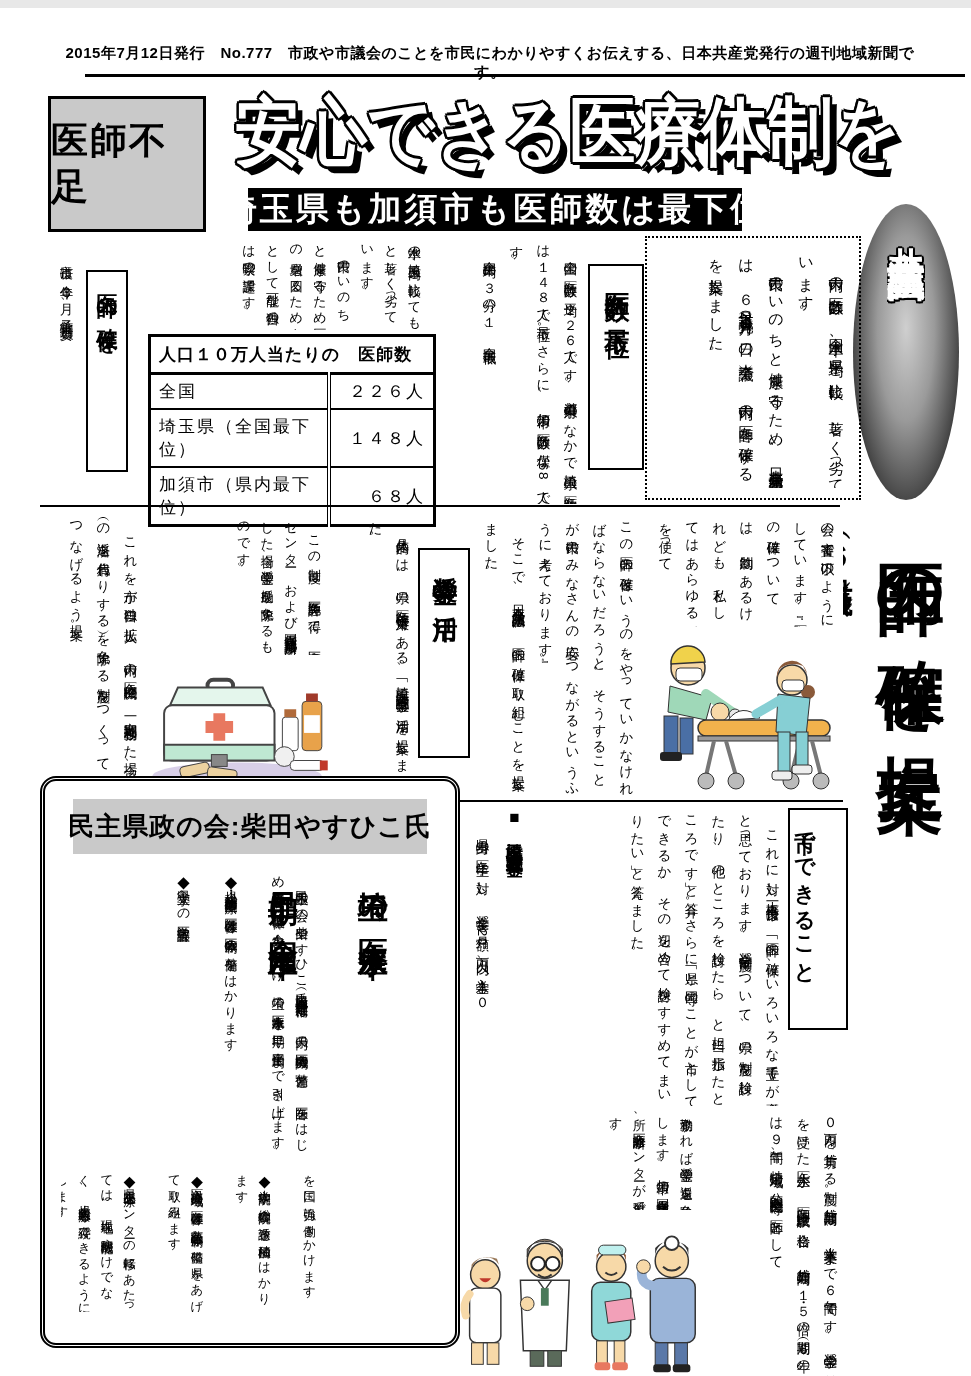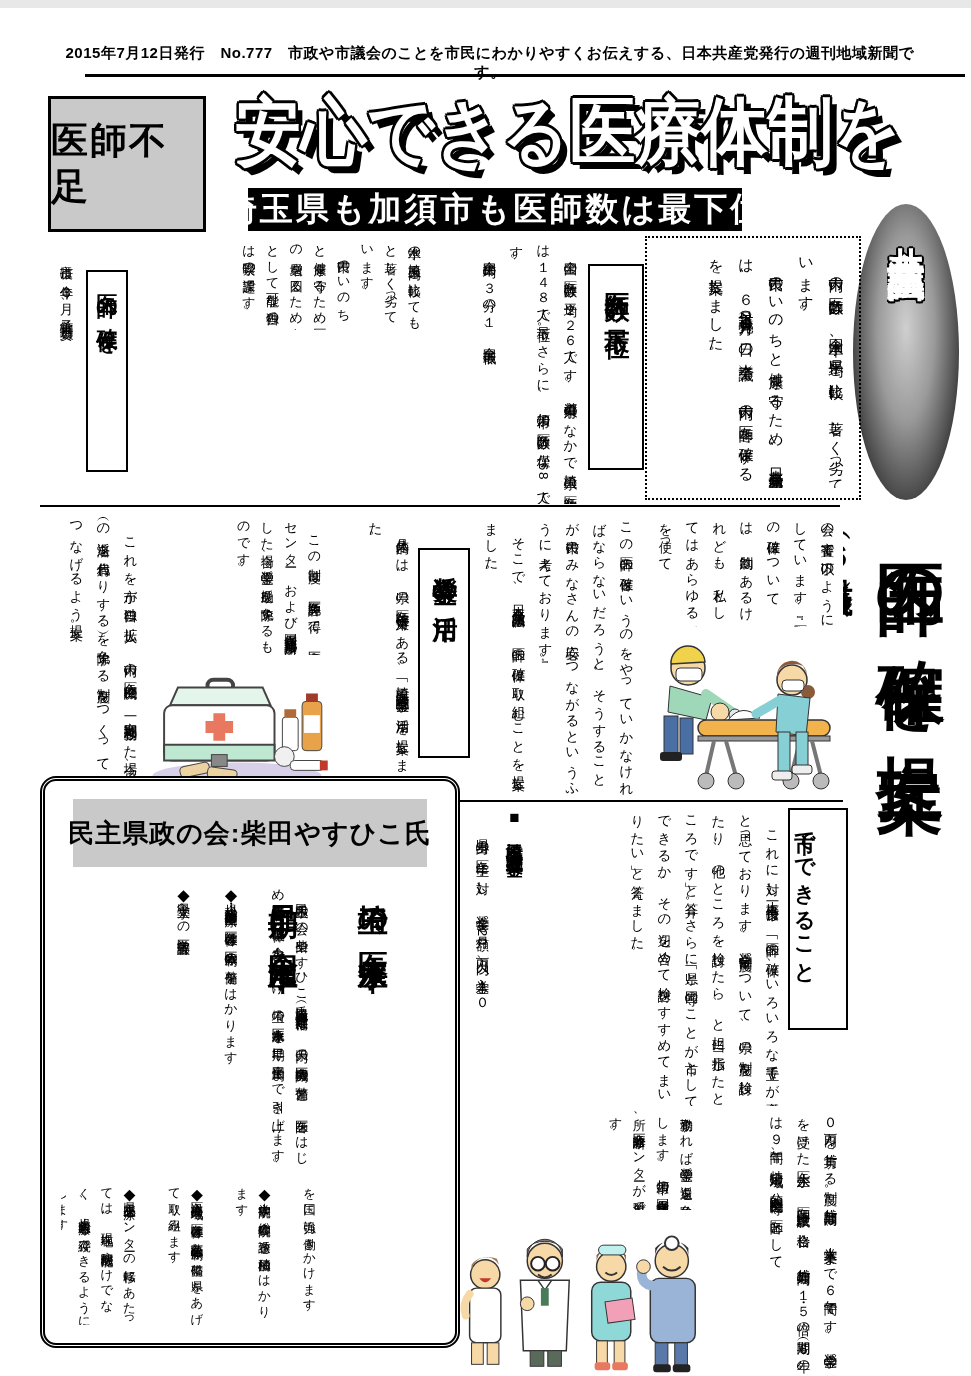--- a/index.html
+++ b/index.html
@@ -95,6 +95,27 @@
   <div class="abs v body-sm" style="left:148px;top:228px;width:278px;height:94px;">水準の埼玉県内と比較しても半分以下と著しく劣っています。
 　市民のいのちと健康を守るため医師の増員を図るため市として可能な独自の施策は喫緊の課題です。</div>
 
+  <table class="abs stat-table" style="left:148px;top:326px;">
+    <thead>
+      <tr>
+          <th colspan="2">人口１０万人当たりの　医師数</th>
+        </tr>
+    </thead>
+    <tbody>
+      <tr>
+        <td>全国</td>
+        <td class="num">２２６人</td>
+      </tr>
+      <tr>
+        <td>埼玉県（全国最下位）</td>
+        <td class="num">１４８人</td>
+      </tr>
+      <tr>
+        <td>加須市（県内最下位）</td>
+        <td class="num">６８人</td>
+      </tr>
+    </tbody>
+  </table>
 
   <div class="abs head-box" style="left:86px;top:262px;width:38px;height:198px;">
     <div class="v" style="height:186px;font-size:21px;letter-spacing:3px;">医師の確保を</div>

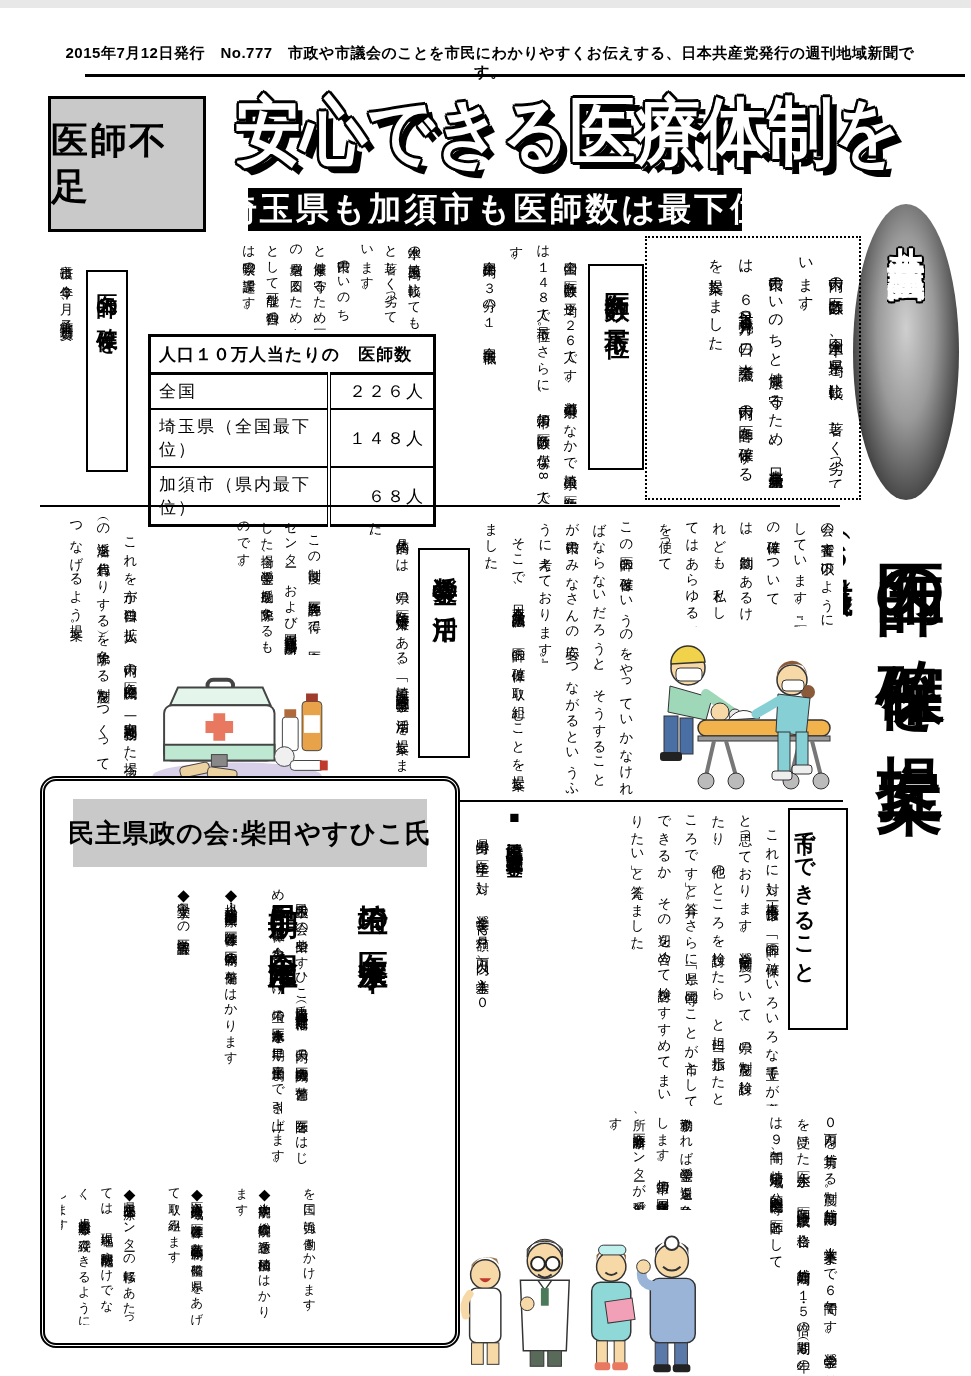--- a/index.html
+++ b/index.html
@@ -257,7 +257,7 @@
   </div>
 
   <div class="abs shibata-box" style="left:40px;top:768px;width:410px;height:562px;">
-    <div class="shibata-header" style="margin:18px 28px 0 28px;height:68px;">民主県政の会:柴田やすひこ氏</div>
+    <div class="shibata-header" style="margin:18px 28px 0 28px;height:55px;">民主県政の会:柴田やすひこ氏</div>
     <div style="position:relative;margin:10px 12px 0 12px;height:448px;">
 
       <div class="v shibata-headline" style="position:absolute;right:2px;top:4px;height:440px;">

